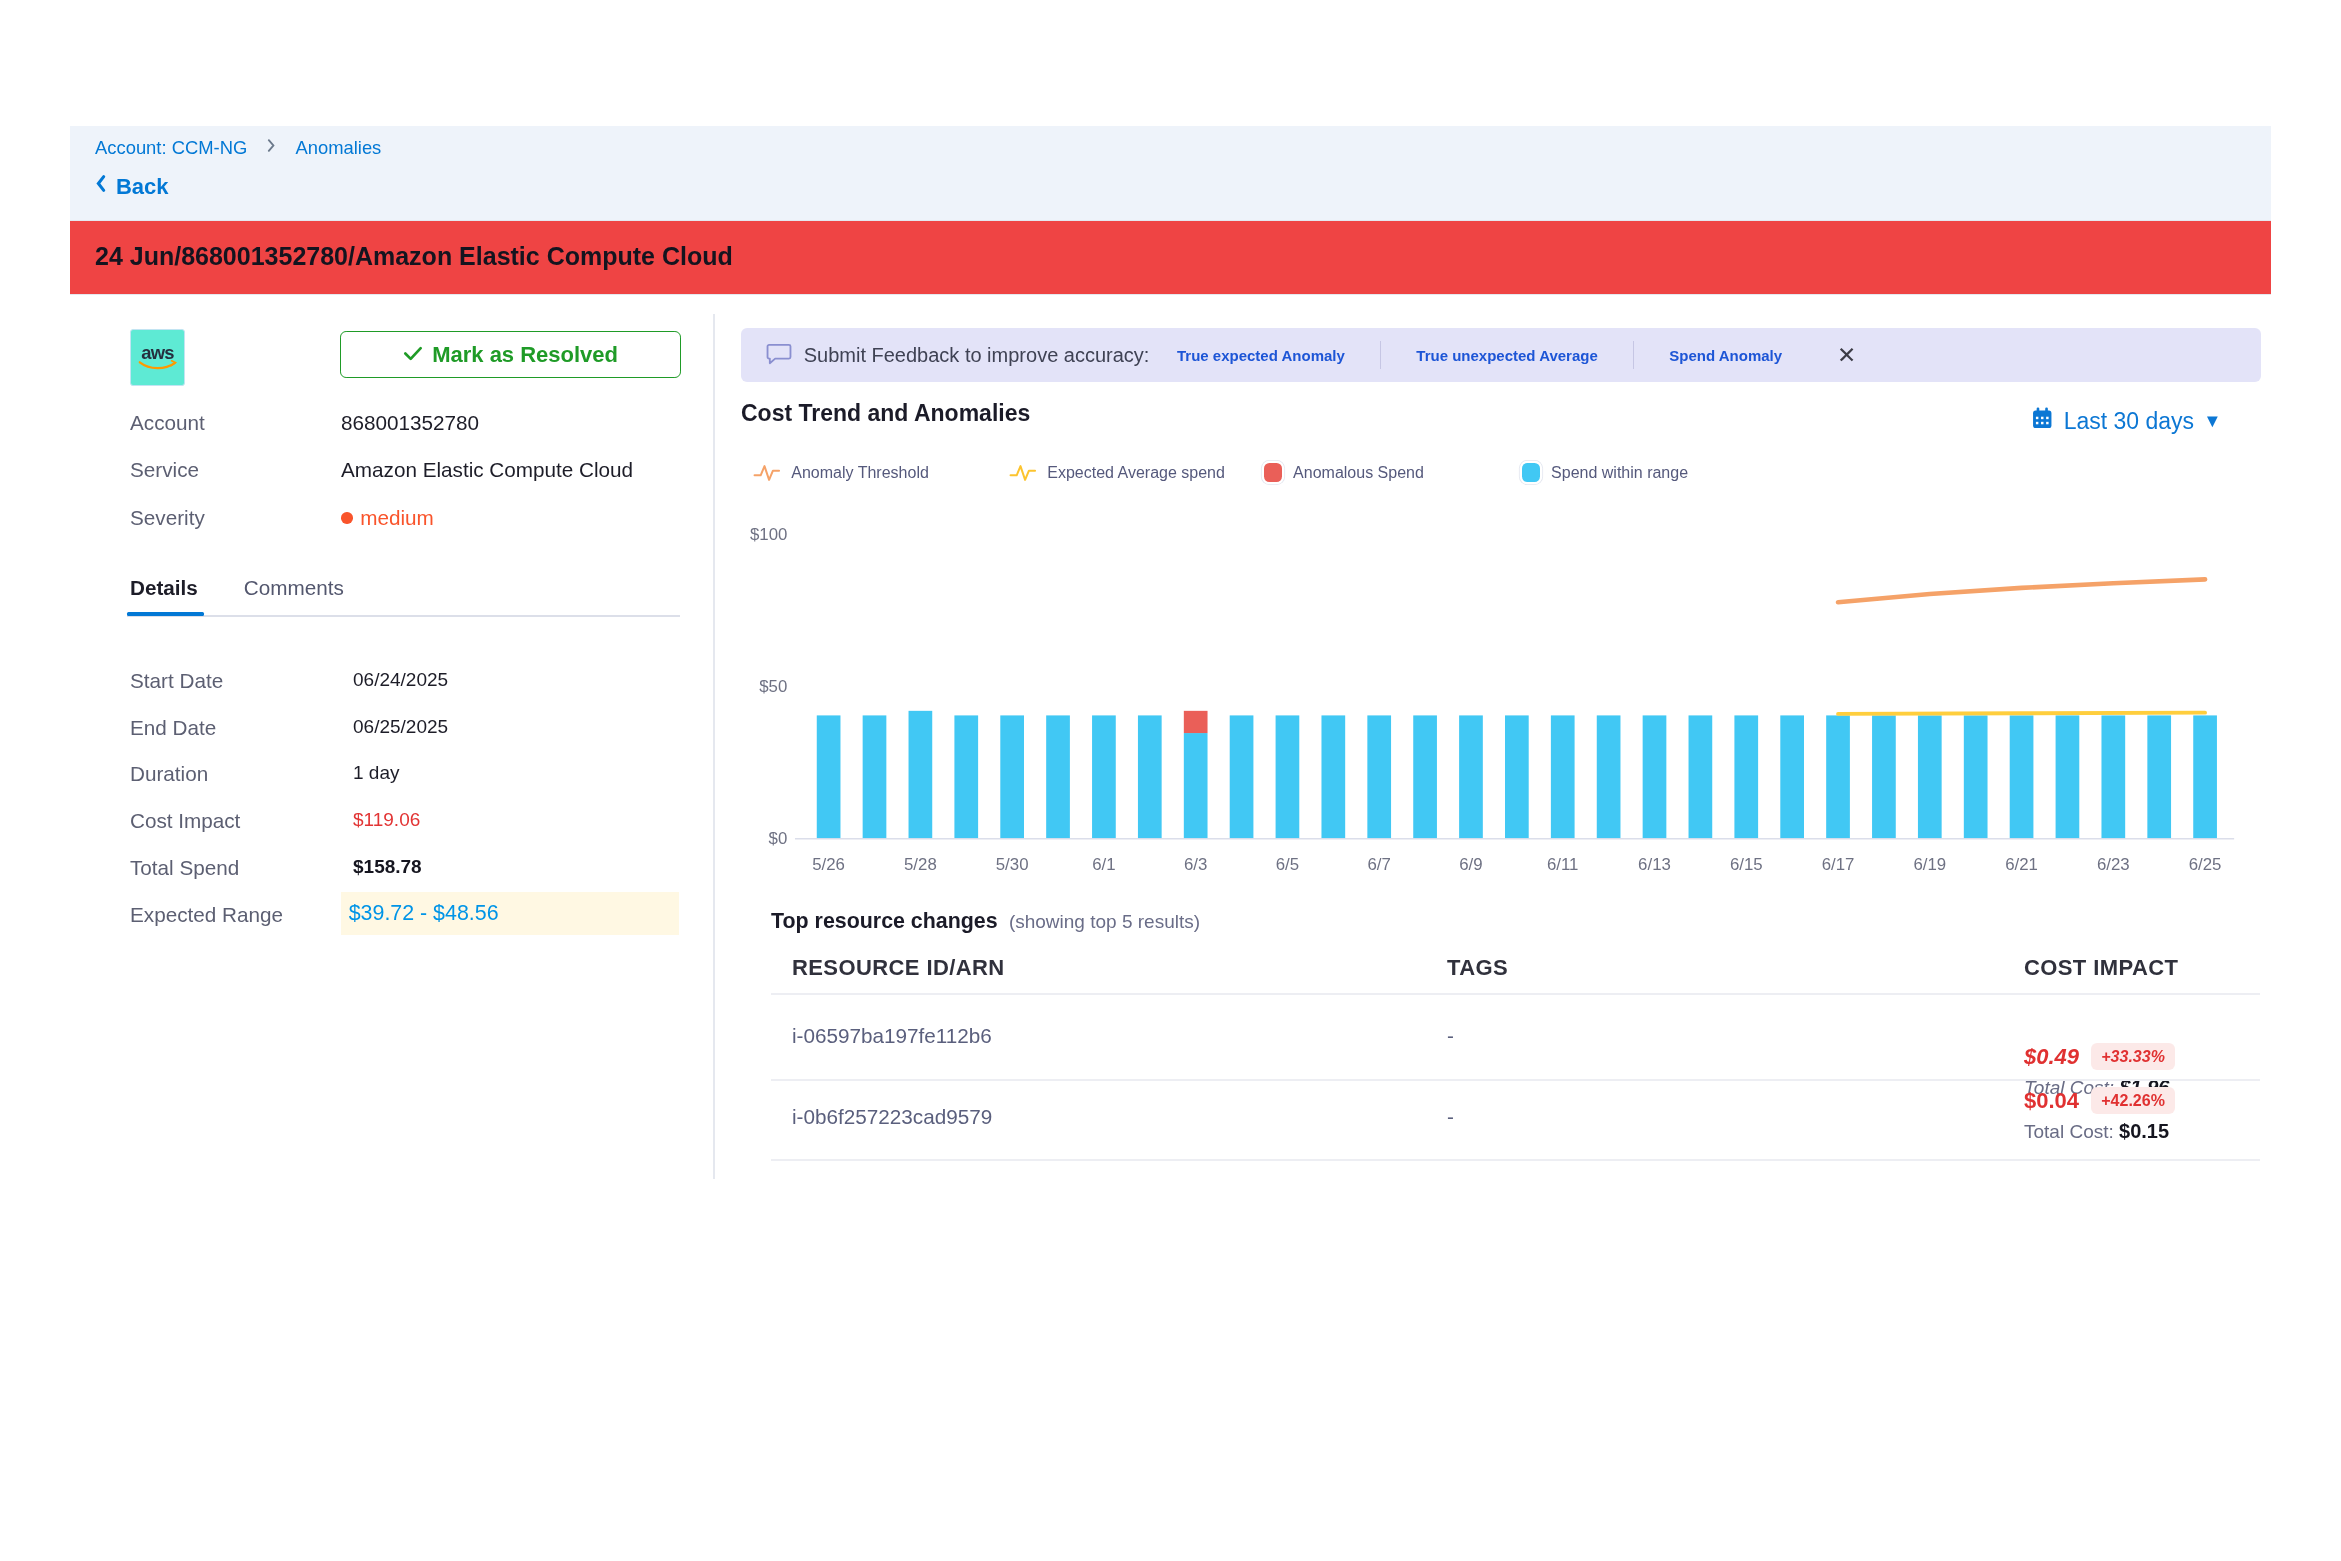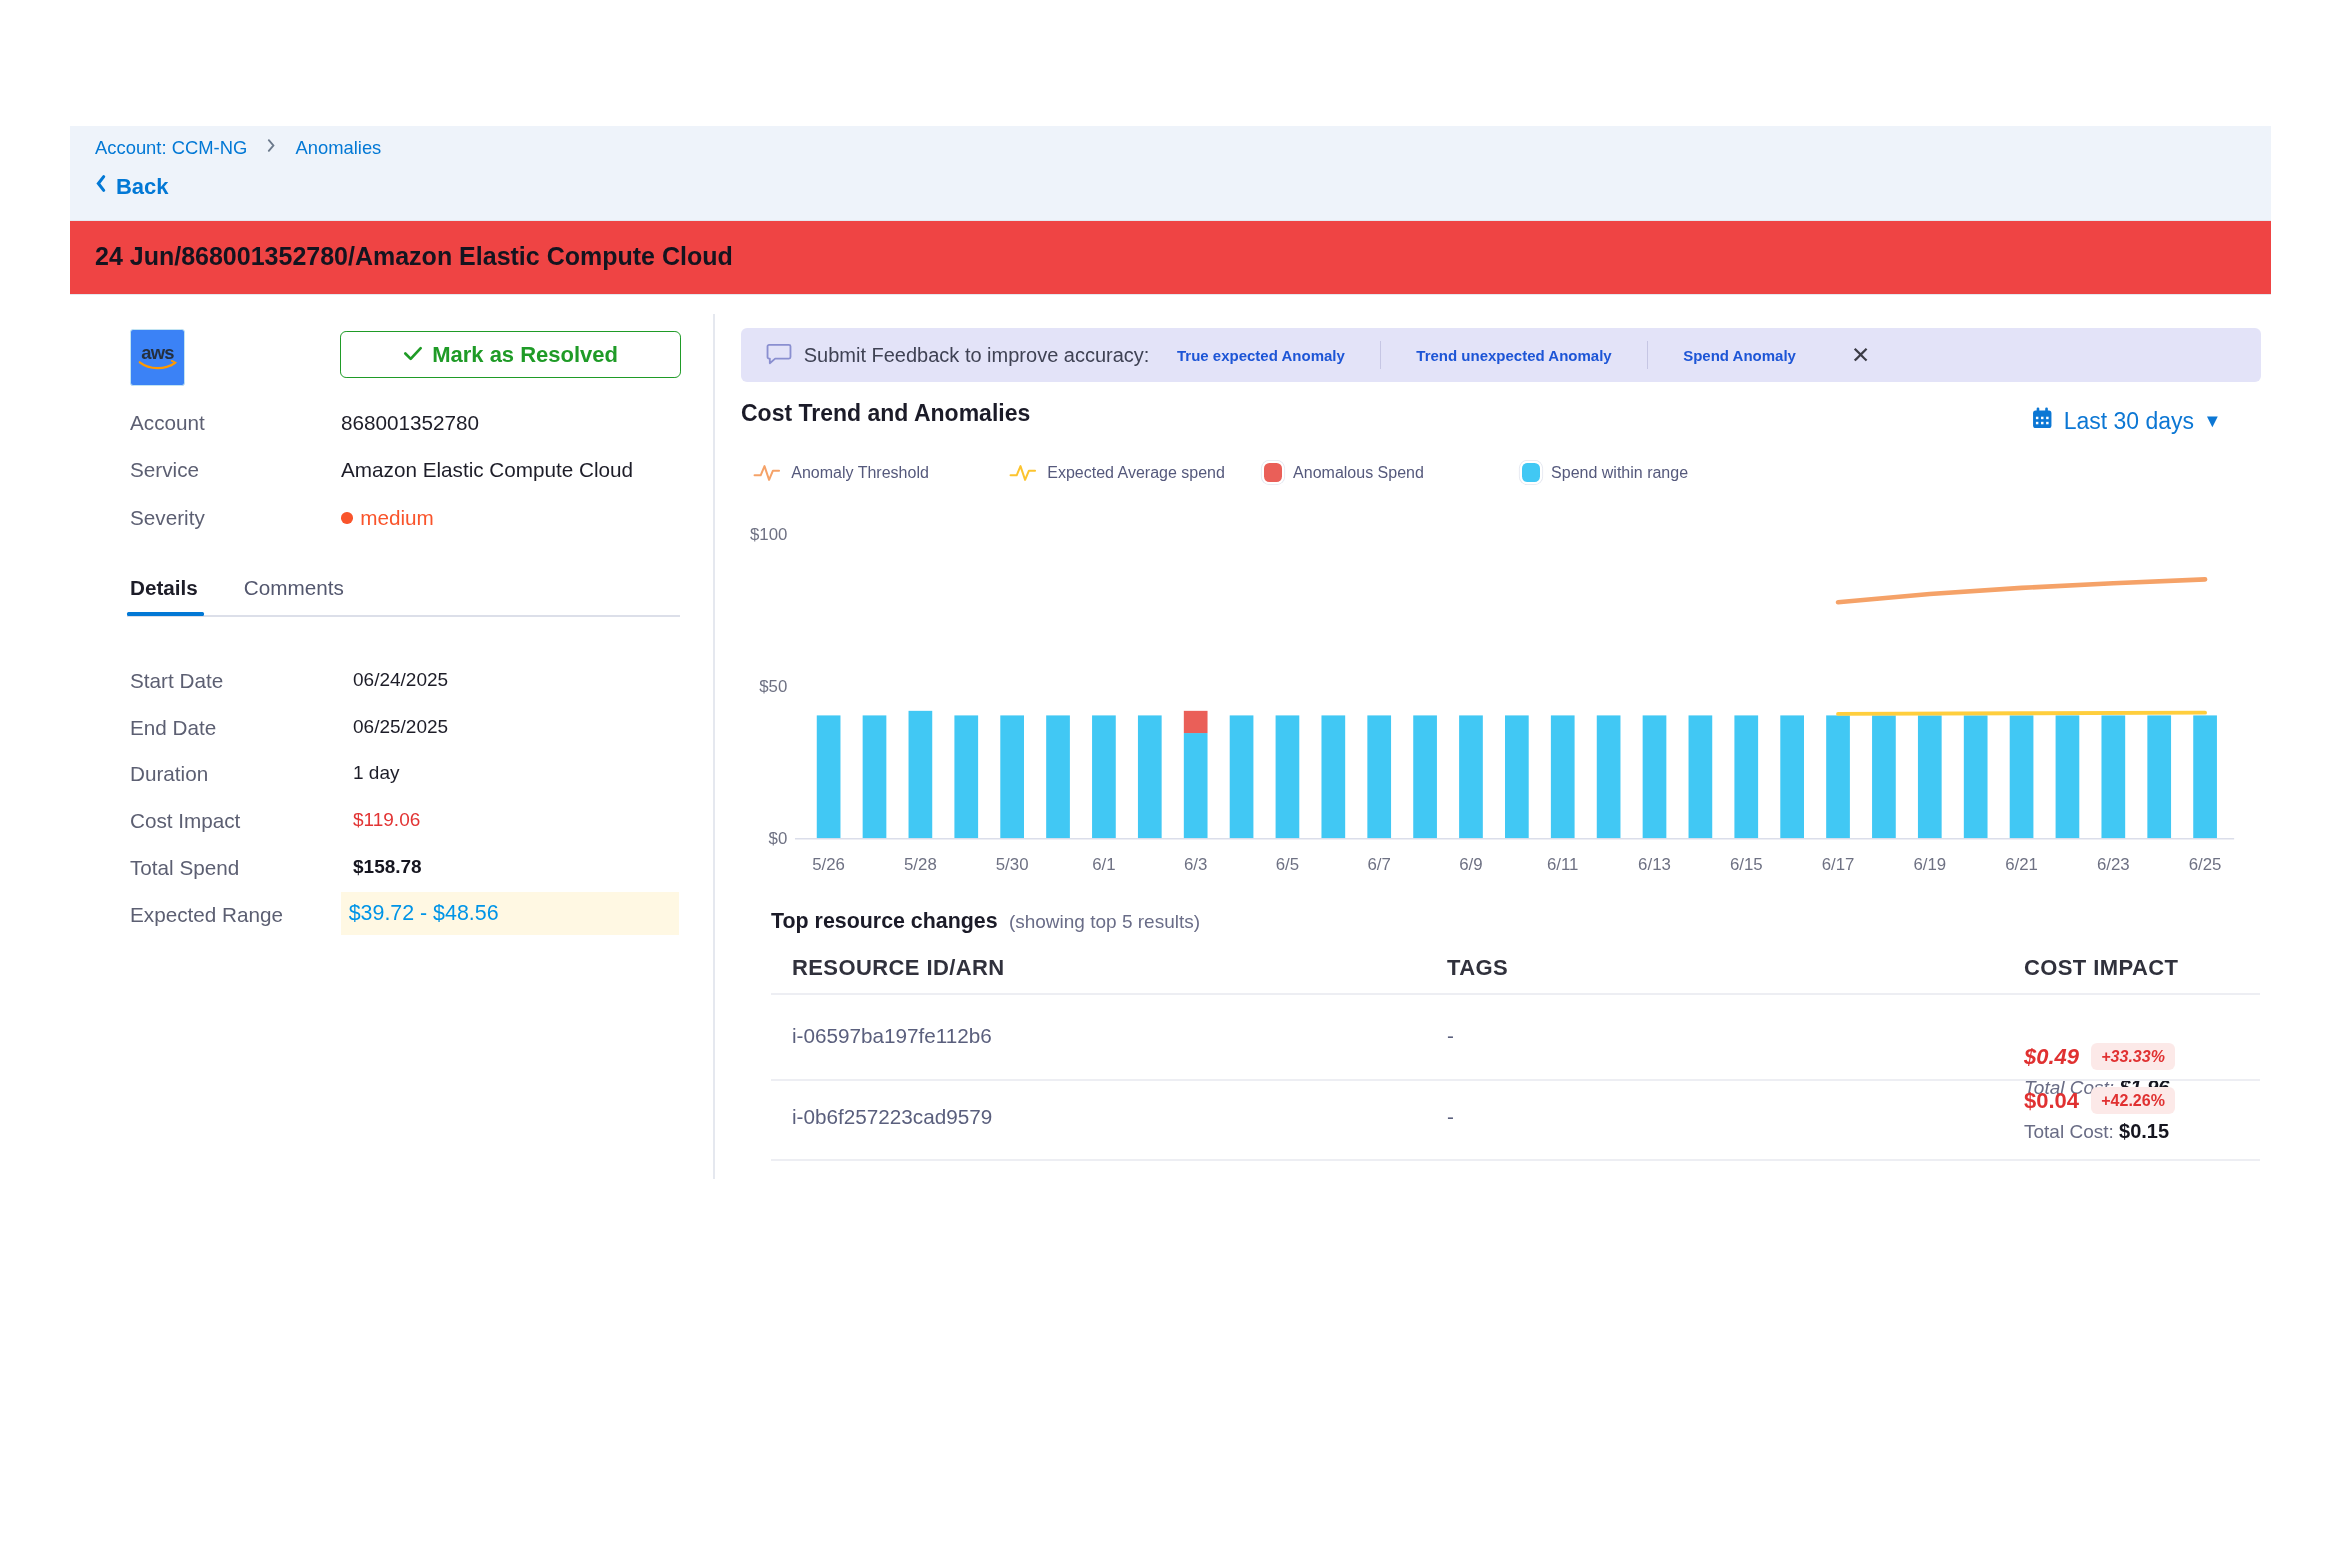--- a/index.html
+++ b/index.html
@@ -20,7 +20,7 @@
   .page-title { position:absolute; left:25px; top:21.4px; font-size:25px; font-weight:bold; color:#14141f; }
 
   
-  .aws-tile { position:absolute; left:130px; top:329px; width:55px; height:57px; background:#3b82f6;
+  .aws-tile { position:absolute; left:130px; top:329px; width:55px; height:57px; background:#5eead4;
     border:1.5px solid #c2e4f2; border-radius:3.1px; display:flex; flex-direction:column;
     align-items:center; justify-content:center; }
   .aws-word { font-size:18.4px; font-weight:bold; color:#252f3e; letter-spacing:-0.8px; line-height:15.3px; }

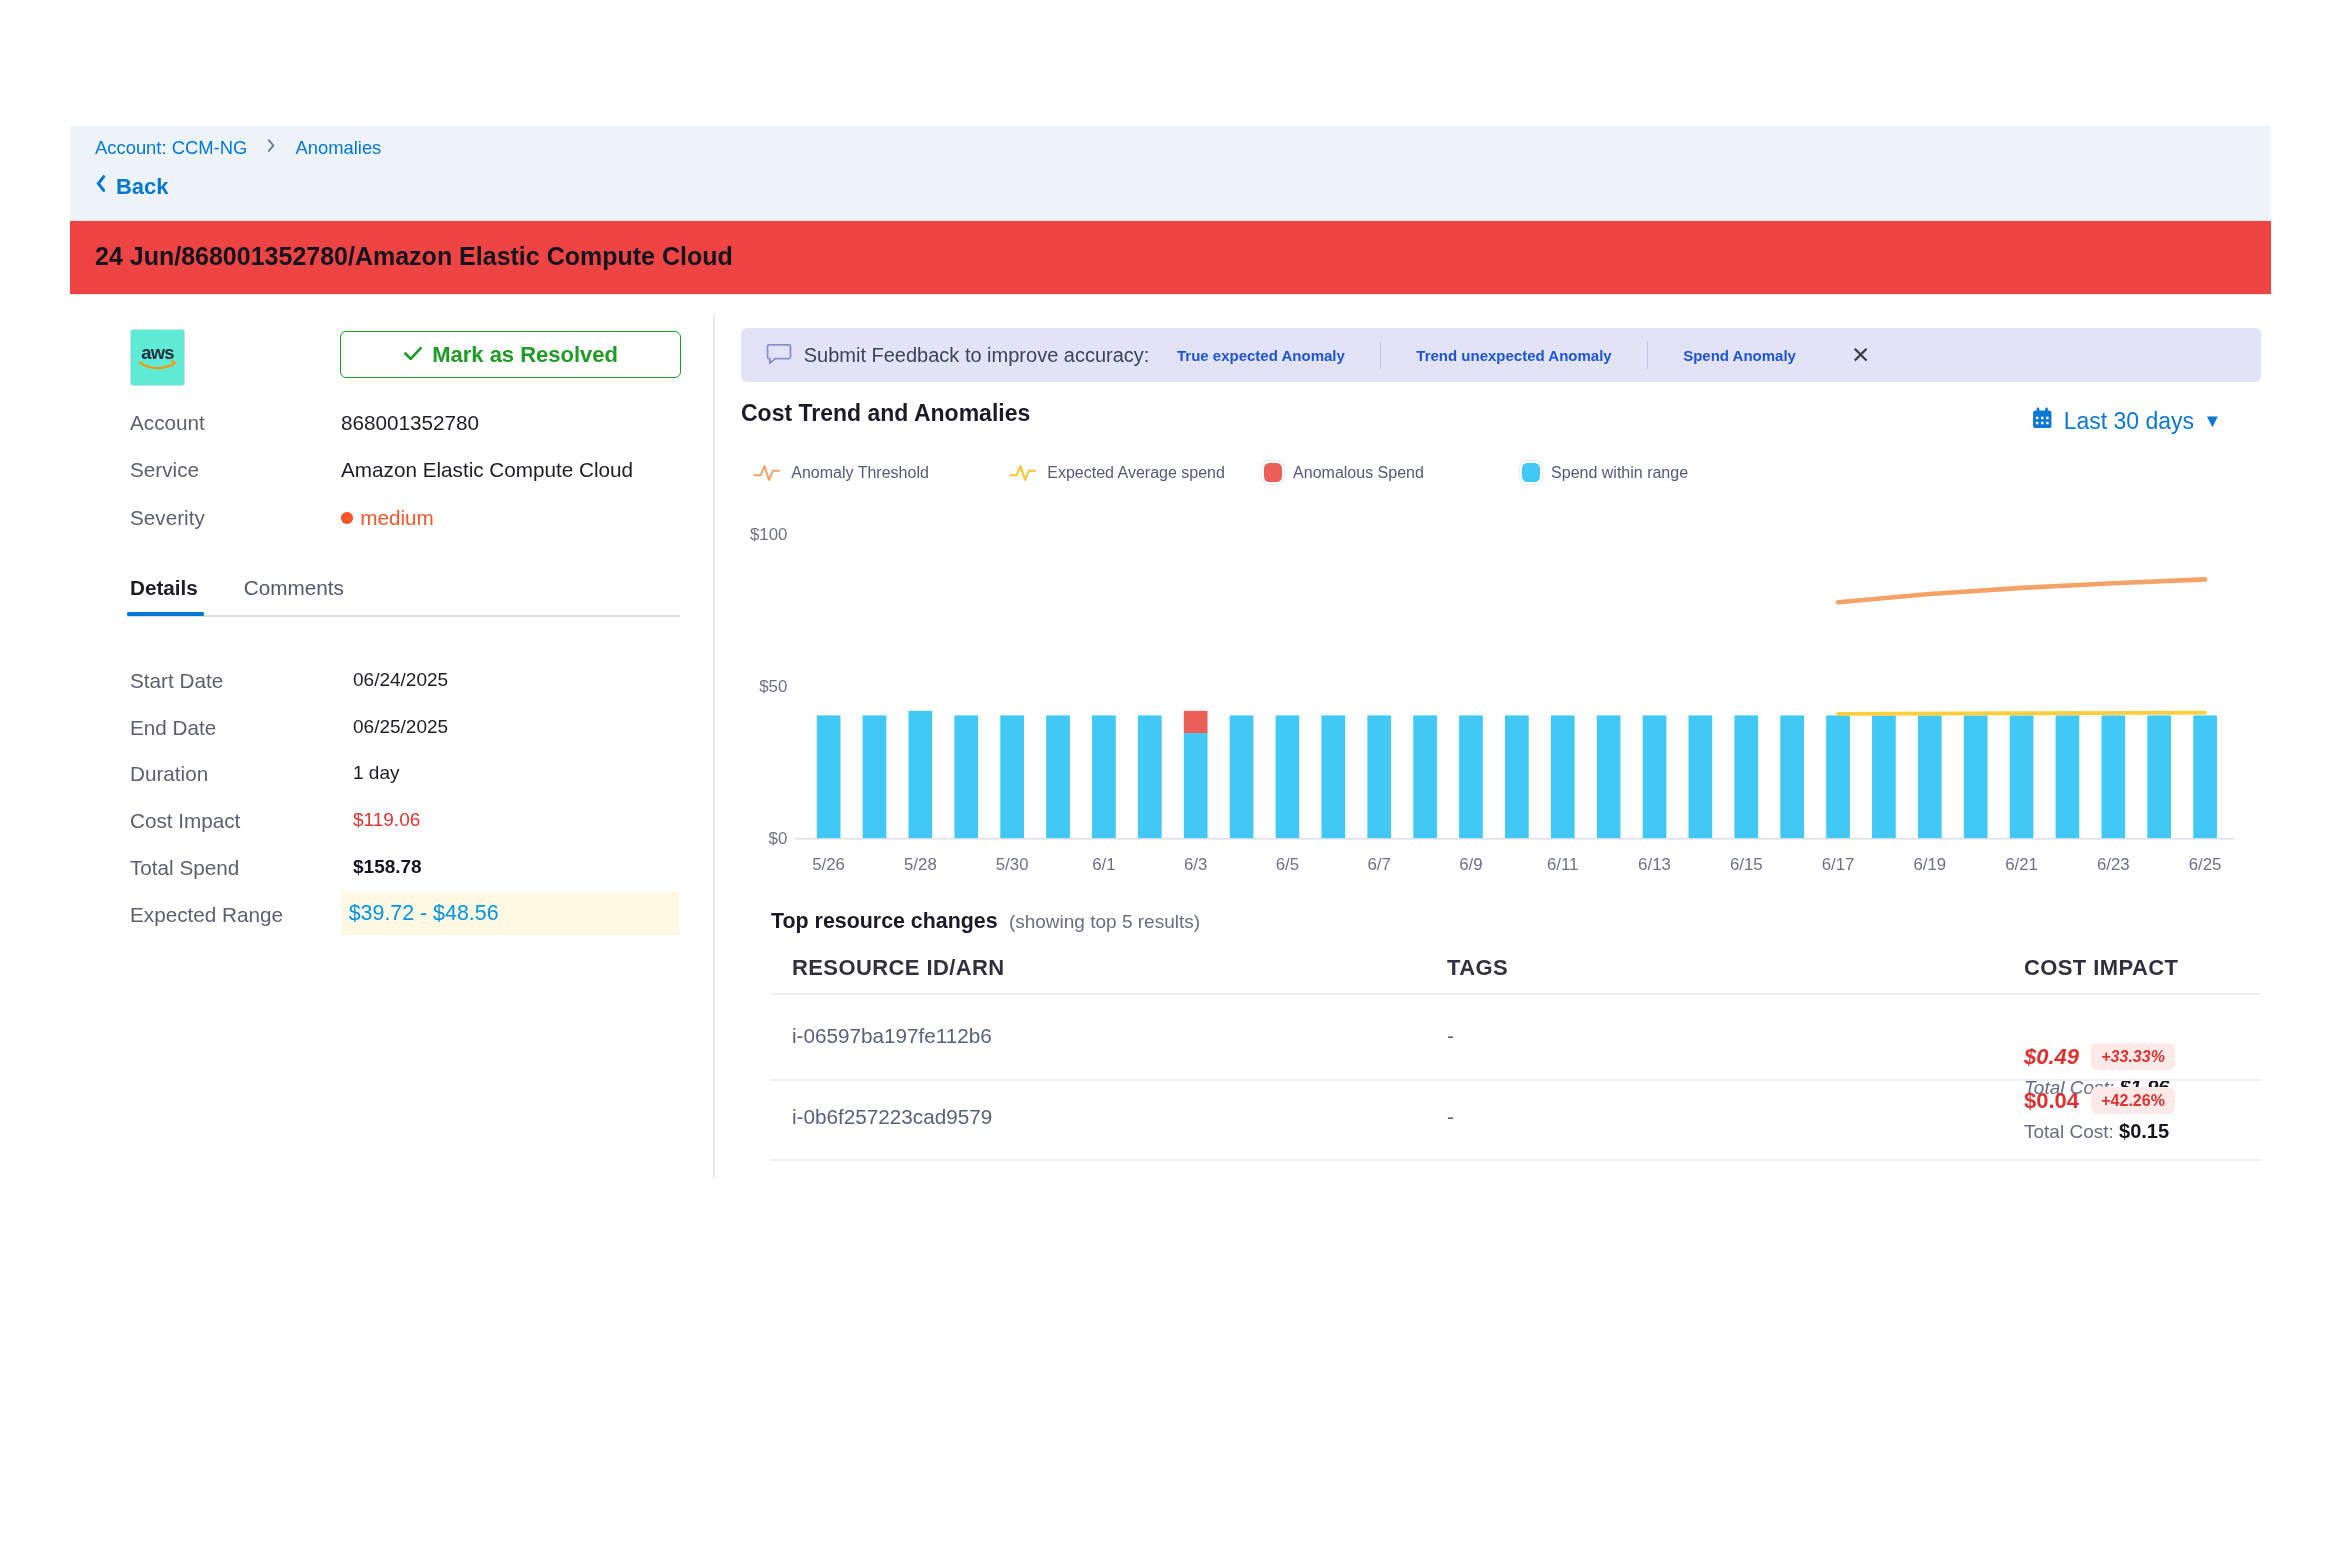--- a/index.html
+++ b/index.html
@@ -194,7 +194,7 @@
     <span class="fb-label">Submit Feedback to improve accuracy:</span>
     <span class="fb-link fb-link1">True expected Anomaly</span>
     <span class="fb-sep"></span>
-    <span class="fb-link">Trend unexpected Anomaly</span>
+    <span class="fb-link">True unexpected Average</span>
     <span class="fb-sep"></span>
     <span class="fb-link">Spend Anomaly</span>
     <span class="fb-close">✕</span>

